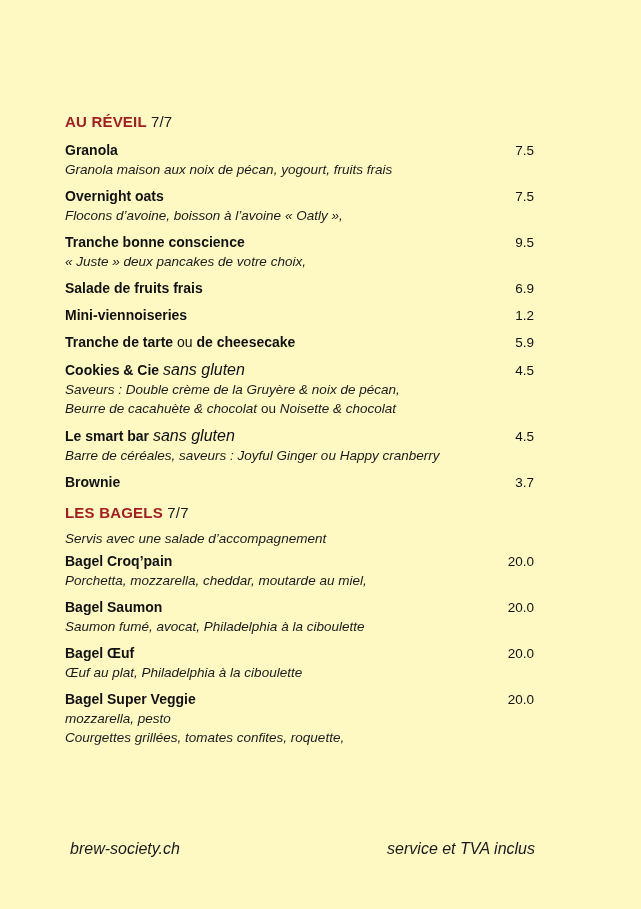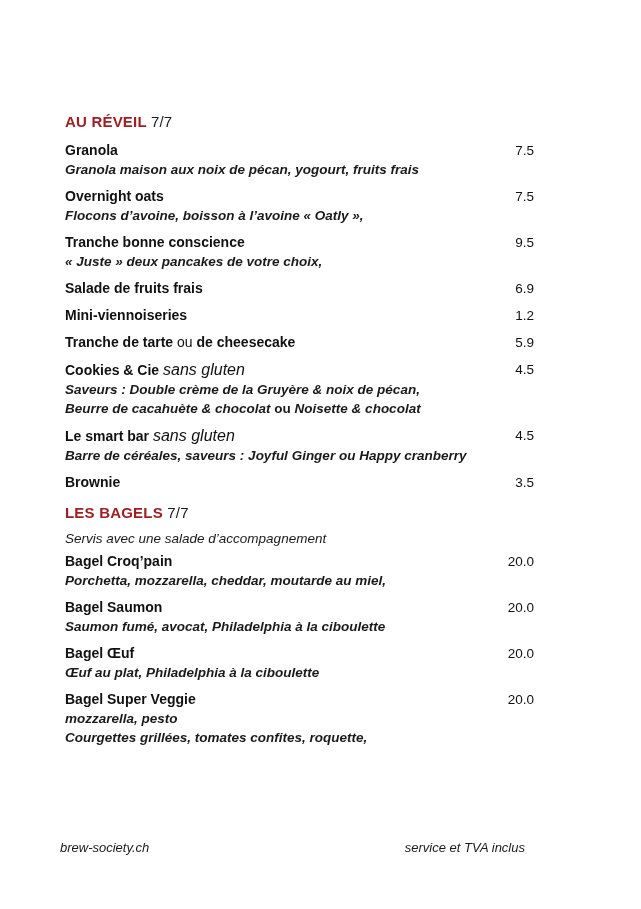--- a/index.html
+++ b/index.html
@@ -8,7 +8,7 @@
     width: 641px;
     height: 909px;
     margin: 0 auto;
-    background: #ffffff;
+    background: #fef9c3;
     overflow: hidden;
     font-family: "Liberation Sans", "DejaVu Sans", sans-serif;
     color: #151515;

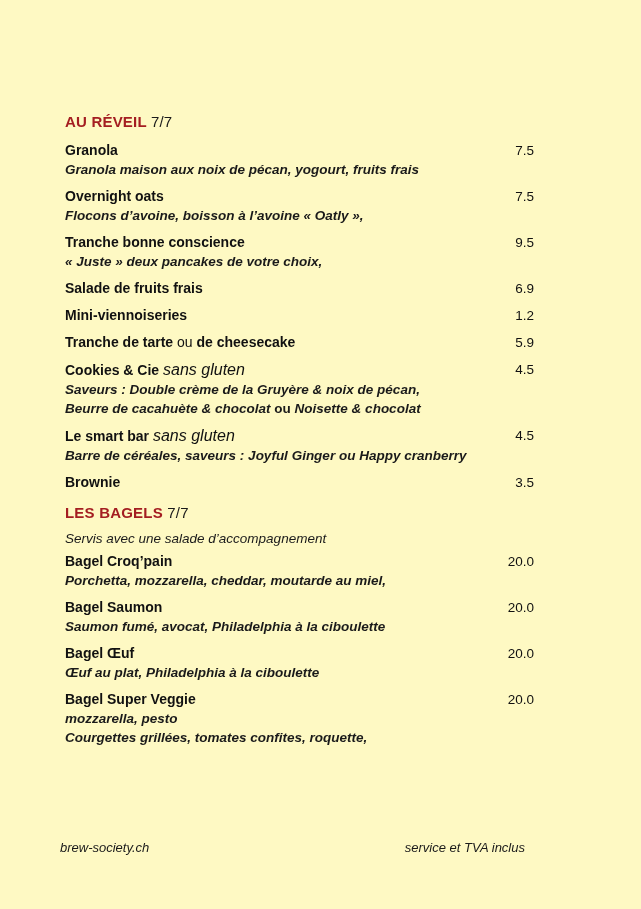--- a/index.html
+++ b/index.html
@@ -43,7 +43,7 @@
   .item-head {
     display: flex;
     justify-content: space-between;
-    align-items: flex-start;
+    align-items: center;
     line-height: 19px;
   }
   .item-name { font-size: 14px; color: #111; }

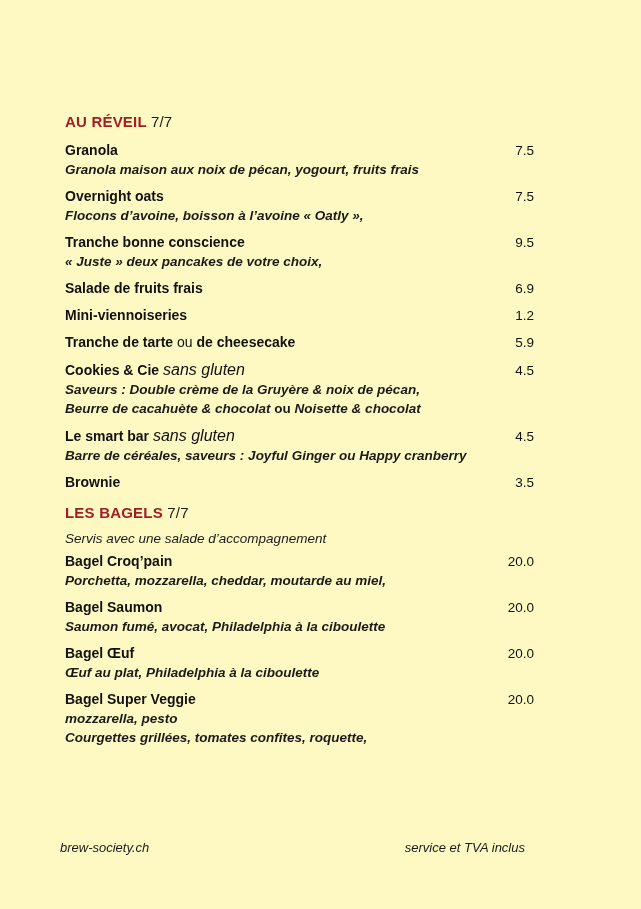--- a/index.html
+++ b/index.html
@@ -58,7 +58,7 @@
     margin-left: 12px;
   }
   .item-desc { font-size: 13.5px; line-height: 19px; color: #1a1a1a; }
-  .desc-line { min-height: 19px; font-weight: bold; }
+  .desc-line { min-height: 19px; }
   .dp-italic { font-style: italic; }
   .dp-regular { font-style: normal; }
   .footer {

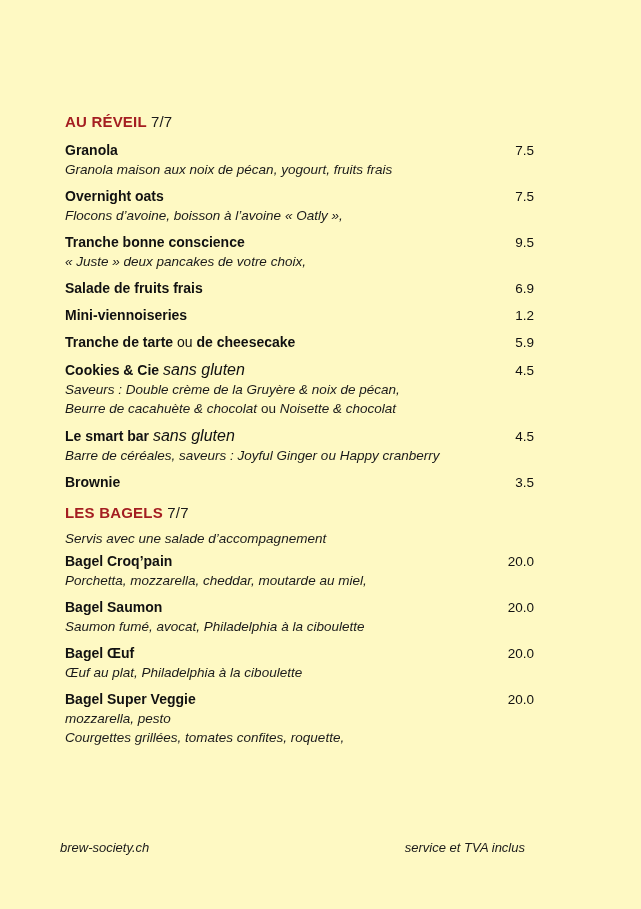--- a/index.html
+++ b/index.html
@@ -165,7 +165,7 @@
   <div class="item">
     <div class="item-head">
       <div class="item-name"><span class="np-bold">Brownie</span> </div>
-      <div class="item-price">3.5</div>
+      <div class="item-price">3.7</div>
     </div>
 
   </div>

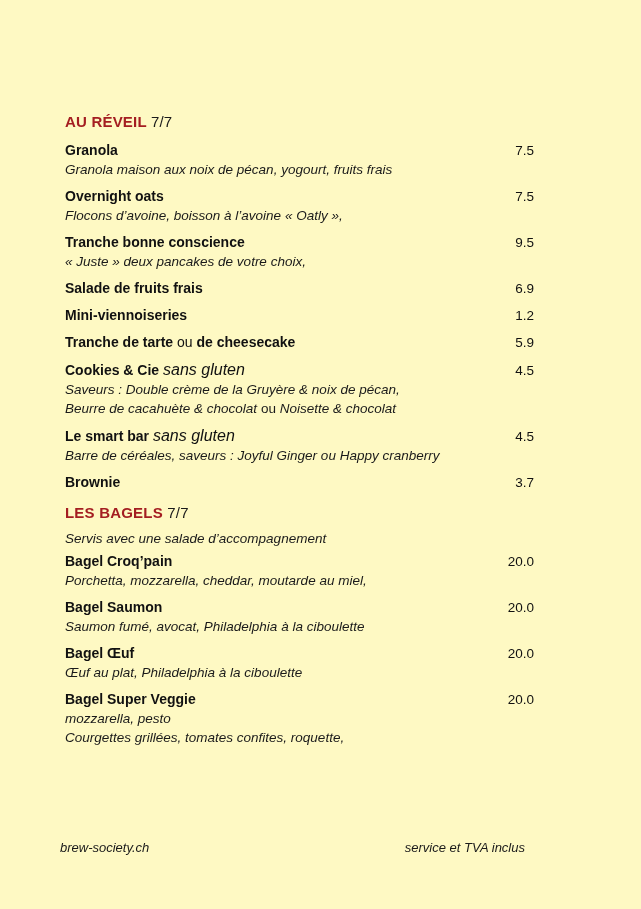--- a/index.html
+++ b/index.html
@@ -63,12 +63,12 @@
   .dp-regular { font-style: normal; }
   .footer {
     position: absolute;
-    left: 60px;
+    left: 70px;
     top: 840px;
     width: 465px;
     display: flex;
     justify-content: space-between;
-    font-size: 13px;
+    font-size: 16px;
     font-style: italic;
     color: #1a1a1a;
   }

